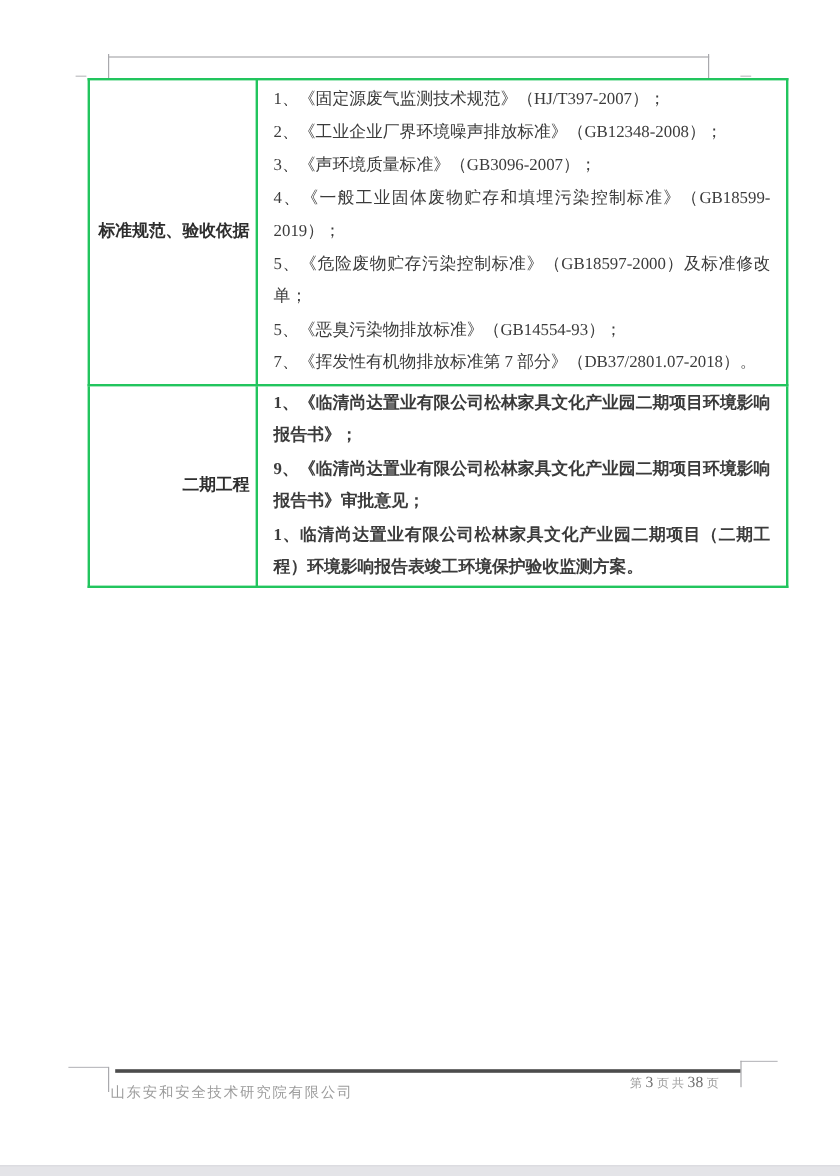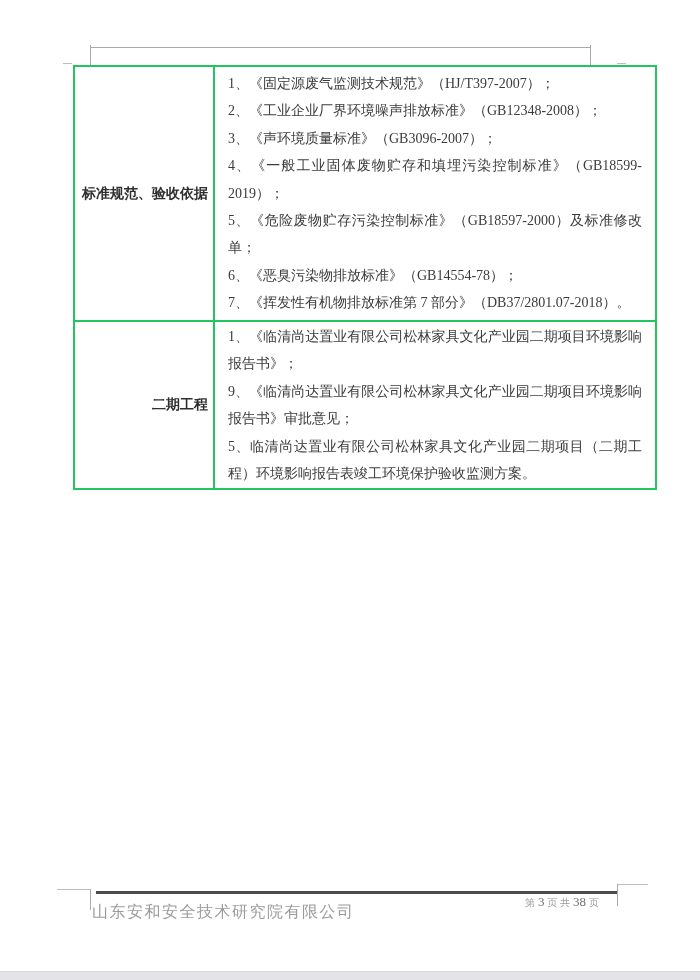--- a/index.html
+++ b/index.html
@@ -159,7 +159,7 @@
         <p>3、《声环境质量标准》（GB3096-2007）；</p>
         <p>4、《一般工业固体废物贮存和填埋污染控制标准》（GB18599-2019）；</p>
         <p>5、《危险废物贮存污染控制标准》（GB18597-2000）及标准修改单；</p>
-        <p>6、《恶臭污染物排放标准》（GB14554-78）；</p>
+        <p>5、《恶臭污染物排放标准》（GB14554-93）；</p>
         <p>7、《挥发性有机物排放标准第 7 部分》（DB37/2801.07-2018）。</p>
       </td>
     </tr>

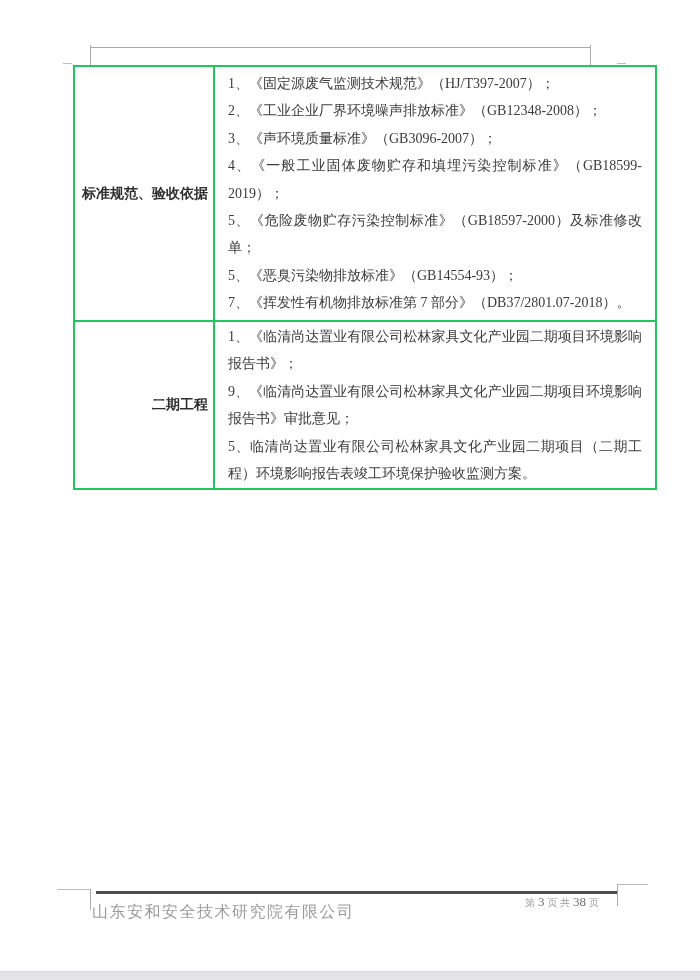--- a/index.html
+++ b/index.html
@@ -79,7 +79,7 @@
     vertical-align: top;
     padding: 3px 13px 0 13px;
   }
-  .row-basis .content-cell { padding-top: 1px; }
+  .row-basis .content-cell { padding-top: 1px; font-weight: bold; }
   .content-cell p {
     margin: 0;
     font-size: 14px;

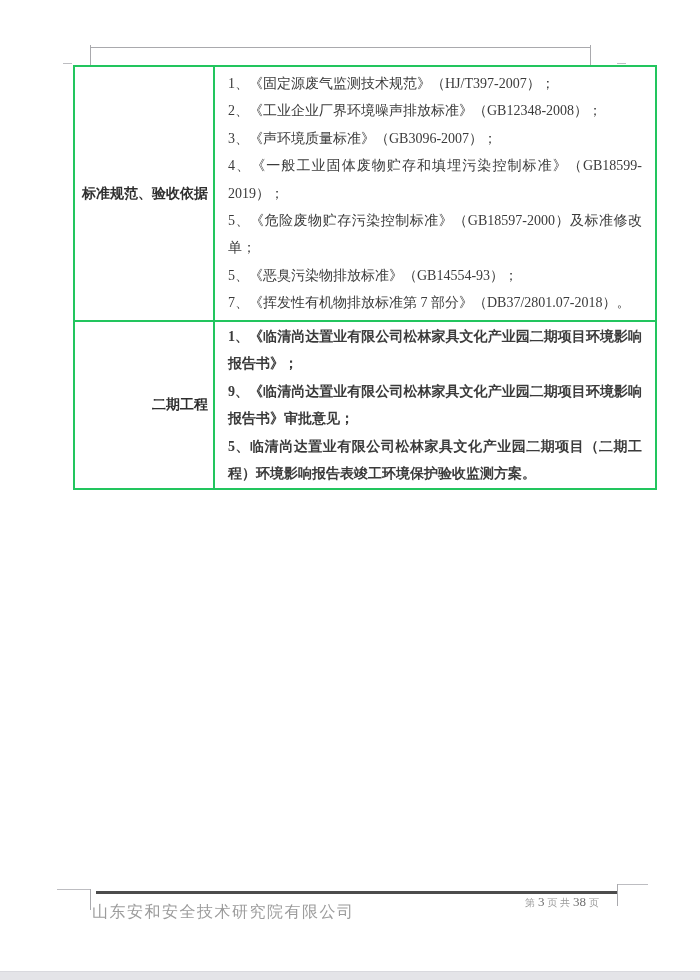--- a/index.html
+++ b/index.html
@@ -168,7 +168,7 @@
       <td class="content-cell">
         <p>1、《临清尚达置业有限公司松林家具文化产业园二期项目环境影响报告书》；</p>
         <p>9、《临清尚达置业有限公司松林家具文化产业园二期项目环境影响报告书》审批意见；</p>
-        <p>5、临清尚达置业有限公司松林家具文化产业园二期项目（二期工程）环境影响报告表竣工环境保护验收监测方案。</p>
+        <p>1、临清尚达置业有限公司松林家具文化产业园二期项目（二期工程）环境影响报告表竣工环境保护验收监测方案。</p>
       </td>
     </tr>
   </tbody>

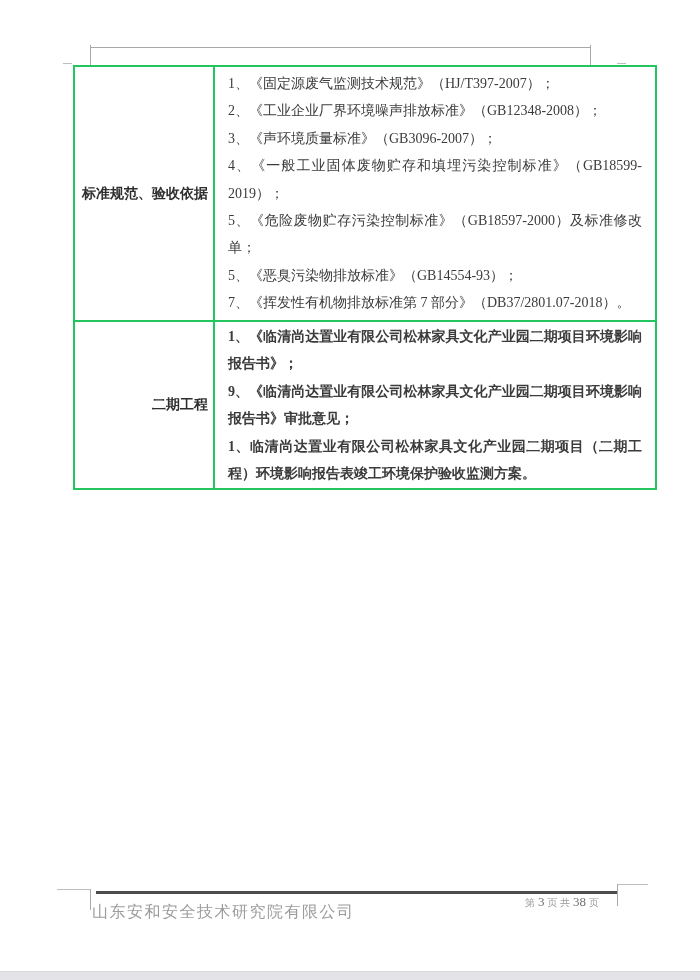--- a/index.html
+++ b/index.html
@@ -108,7 +108,7 @@
     position: absolute;
     left: 92px;
     top: 902px;
-    font-size: 16px;
+    font-size: 12px;
     letter-spacing: 1.5px;
     color: #9c9c9c;
     white-space: nowrap;

